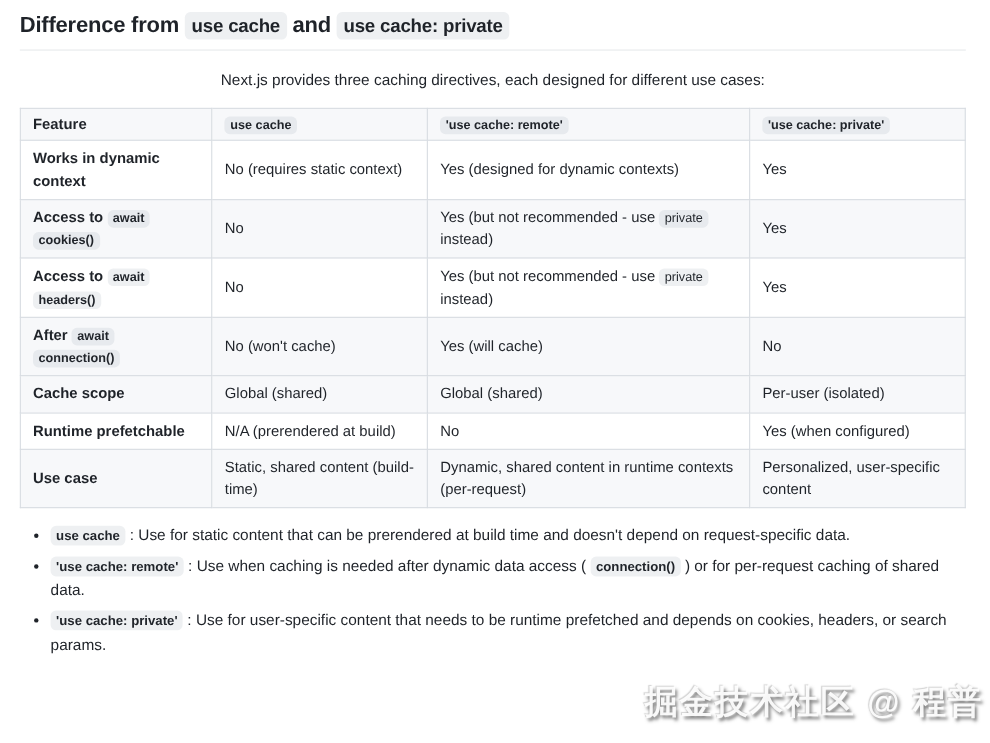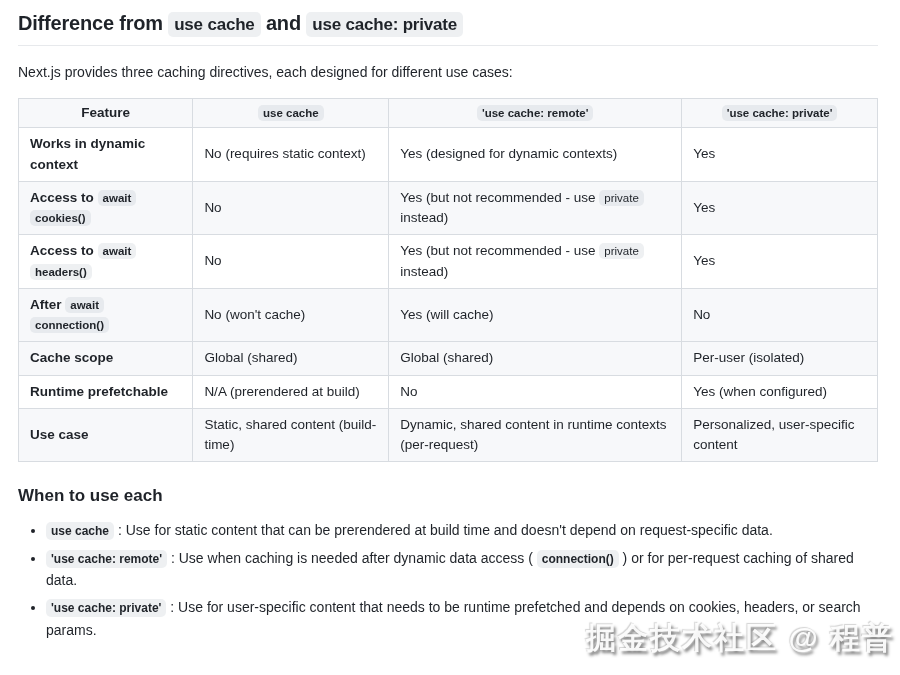--- a/index.html
+++ b/index.html
@@ -28,7 +28,7 @@
   }
   h1.title code { font-size: 17px; font-weight: 700; padding: 3px 6px; }
 
-  p.intro { font-size: 14px; line-height: 20px; margin: 16px 0 0 0; }
+  p.intro { font-size: 14px; line-height: 20px; margin: 16px 0 0 0; text-align: center; }
 
   table.cmp {
     width: 100%;

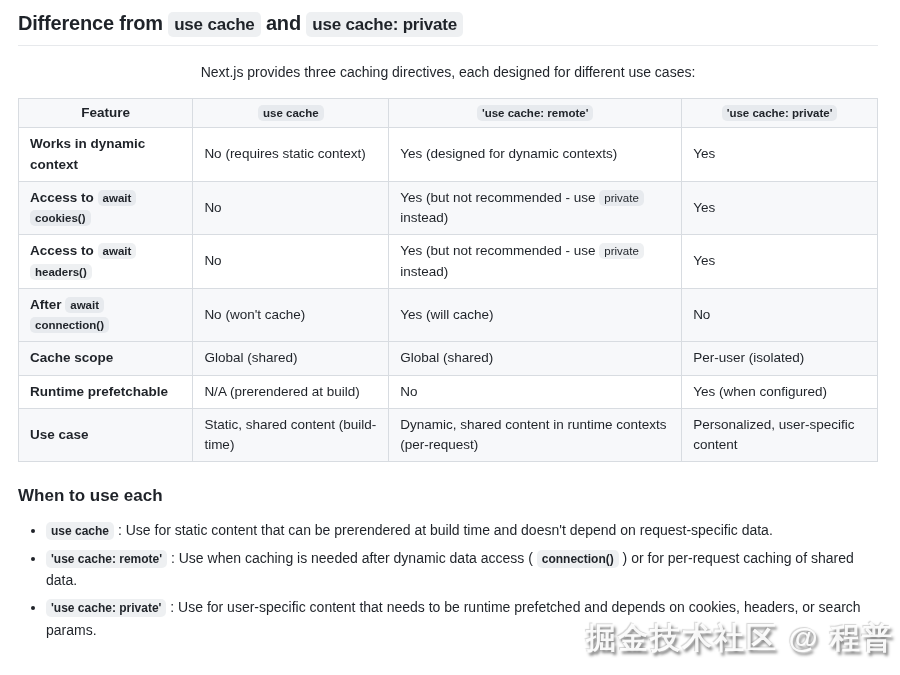--- a/index.html
+++ b/index.html
@@ -45,7 +45,6 @@
   }
   .cmp thead th {
     background: #f7f8fa;
-    text-align: center;
     font-weight: 700;
     padding: 4px 11px;
   }

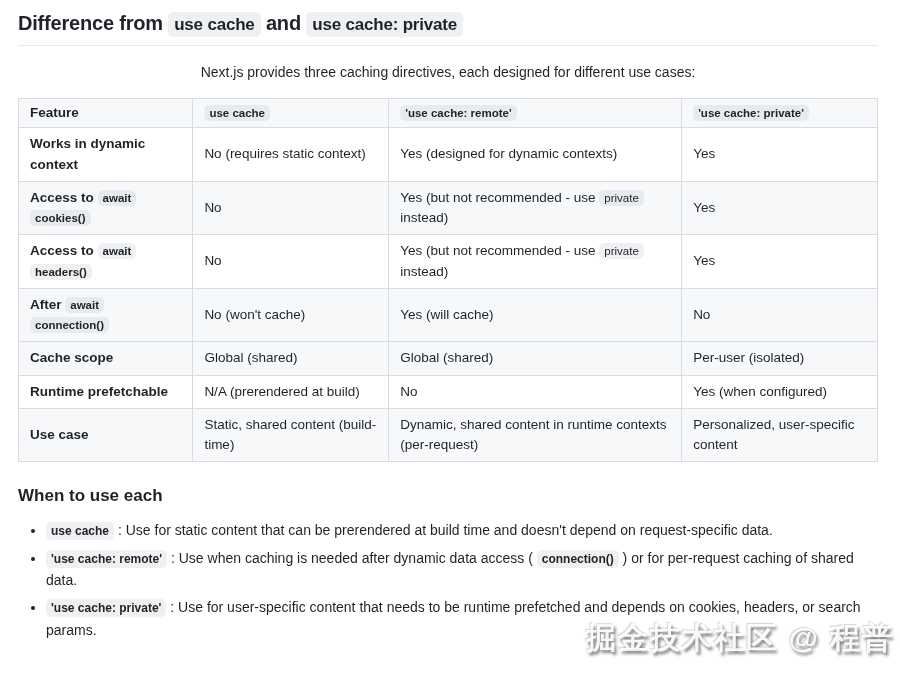--- a/index.html
+++ b/index.html
@@ -145,7 +145,6 @@
     </tbody>
   </table>
 
-  <h2 class="sub">When to use each</h2>
 
   <ul class="usage">
     <li><code>use cache</code> : Use for static content that can be prerendered at build time and doesn't depend on request-specific data.</li>

